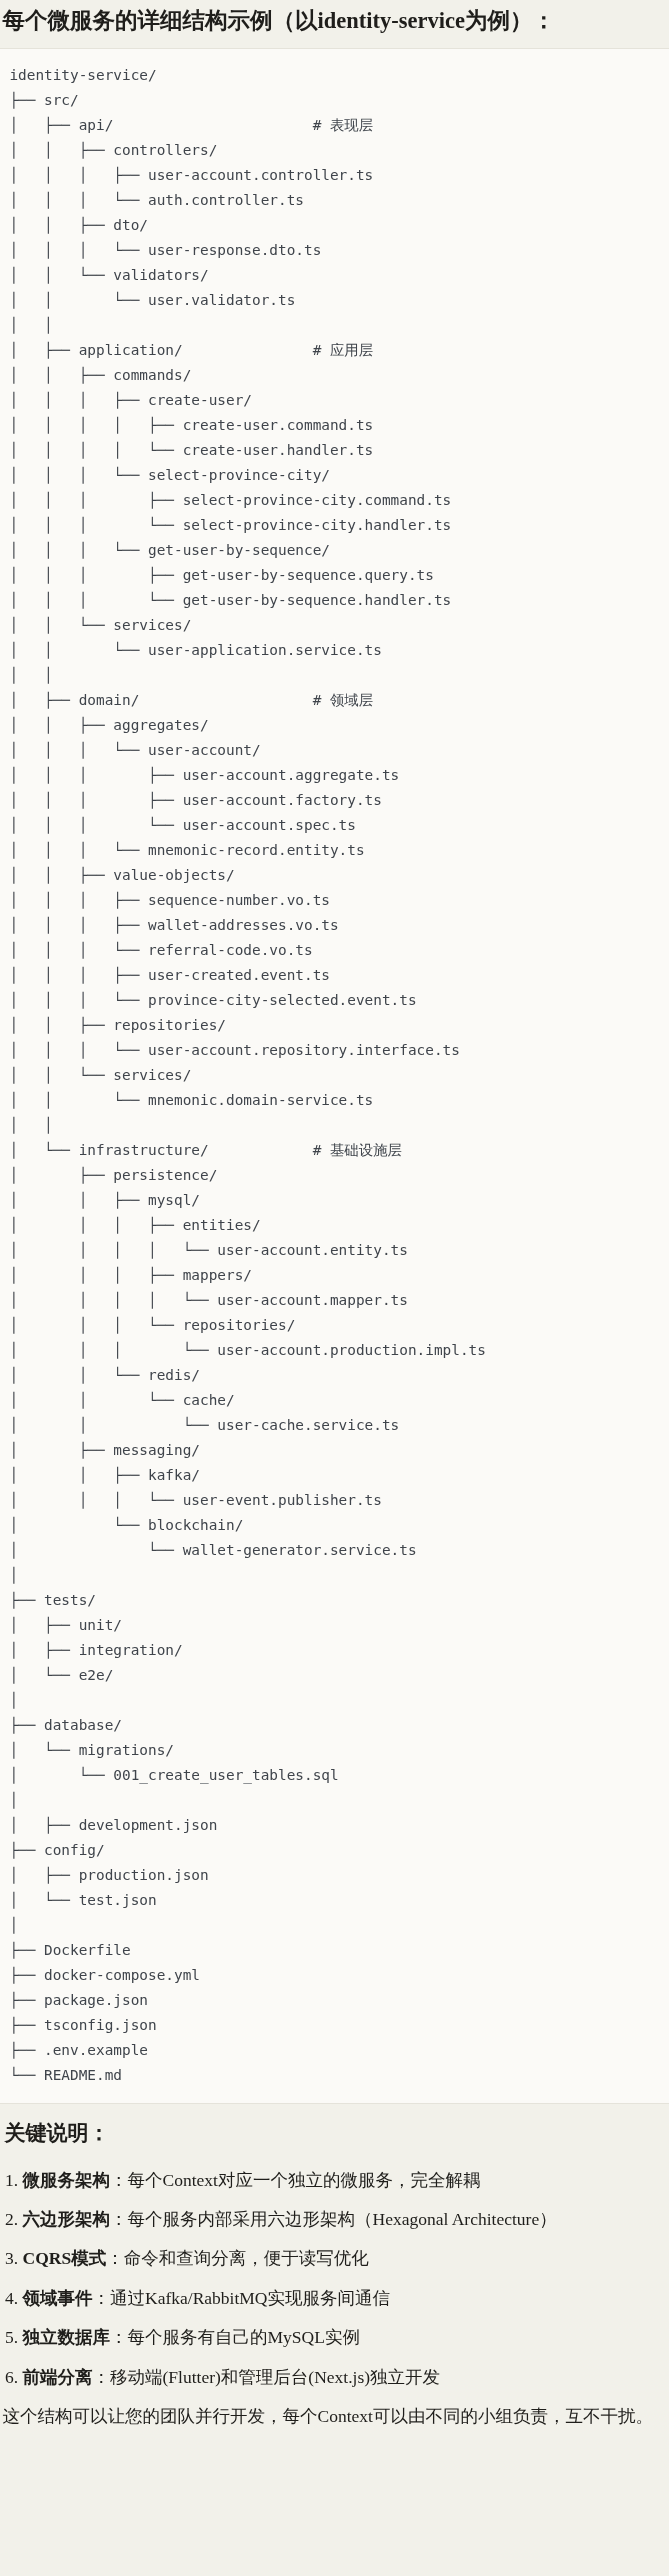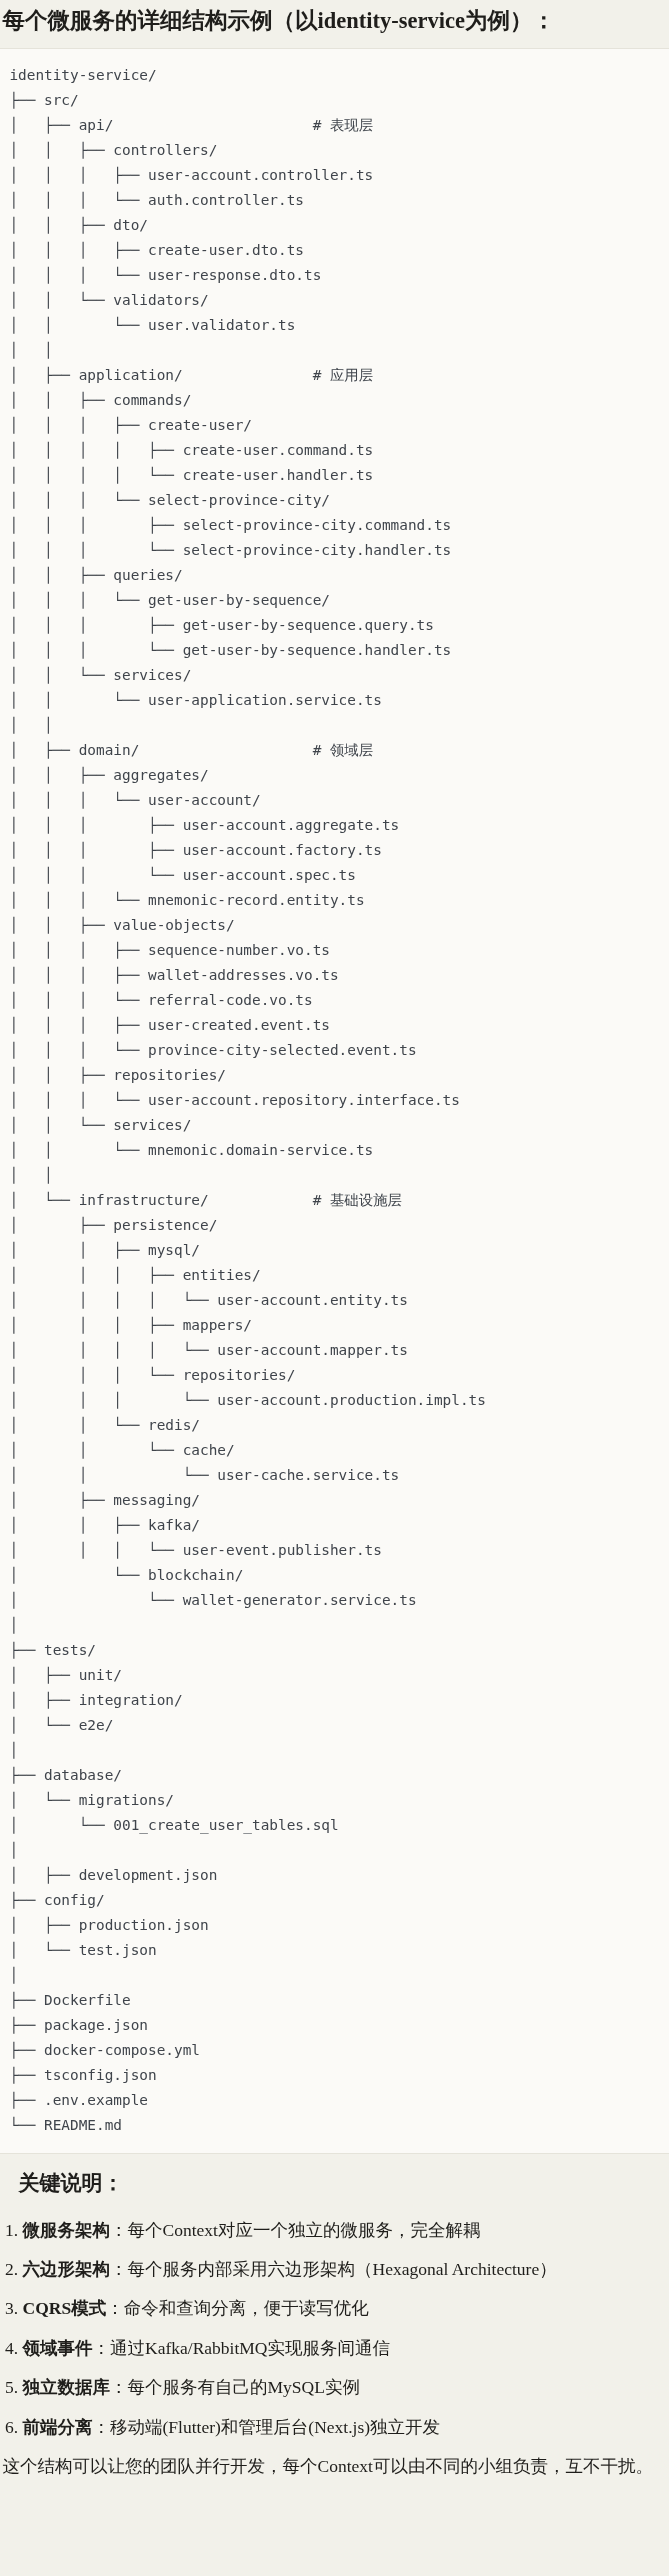--- a/index.html
+++ b/index.html
@@ -81,7 +81,6 @@
         <div class="tree-line">│   │   │   ├── user-account.controller.ts</div>
         <div class="tree-line">│   │   │   └── auth.controller.ts</div>
         <div class="tree-line">│   │   ├── dto/</div>
-        <div class="tree-line">│   │   │   ├── create-user.dto.ts</div>
         <div class="tree-line">│   │   │   └── user-response.dto.ts</div>
         <div class="tree-line">│   │   └── validators/</div>
         <div class="tree-line">│   │       └── user.validator.ts</div>

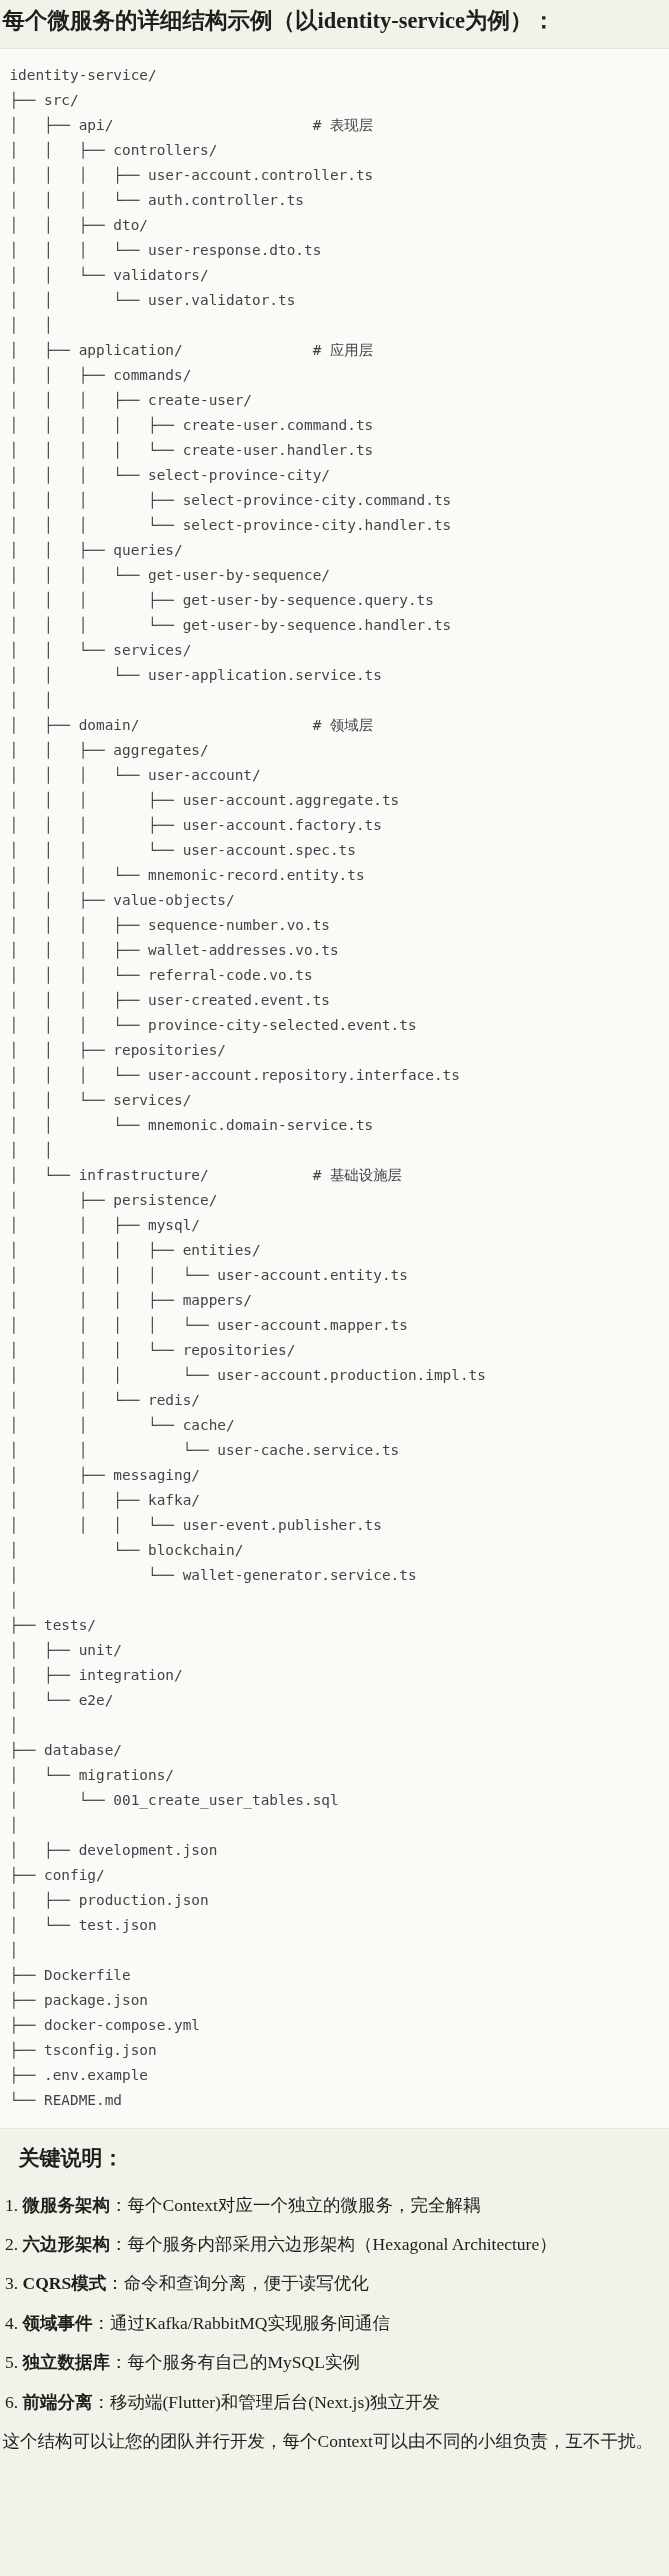--- a/index.html
+++ b/index.html
@@ -93,7 +93,6 @@
         <div class="tree-line">│   │   │   └── select-province-city/</div>
         <div class="tree-line">│   │   │       ├── select-province-city.command.ts</div>
         <div class="tree-line">│   │   │       └── select-province-city.handler.ts</div>
-        <div class="tree-line">│   │   ├── queries/</div>
         <div class="tree-line">│   │   │   └── get-user-by-sequence/</div>
         <div class="tree-line">│   │   │       ├── get-user-by-sequence.query.ts</div>
         <div class="tree-line">│   │   │       └── get-user-by-sequence.handler.ts</div>

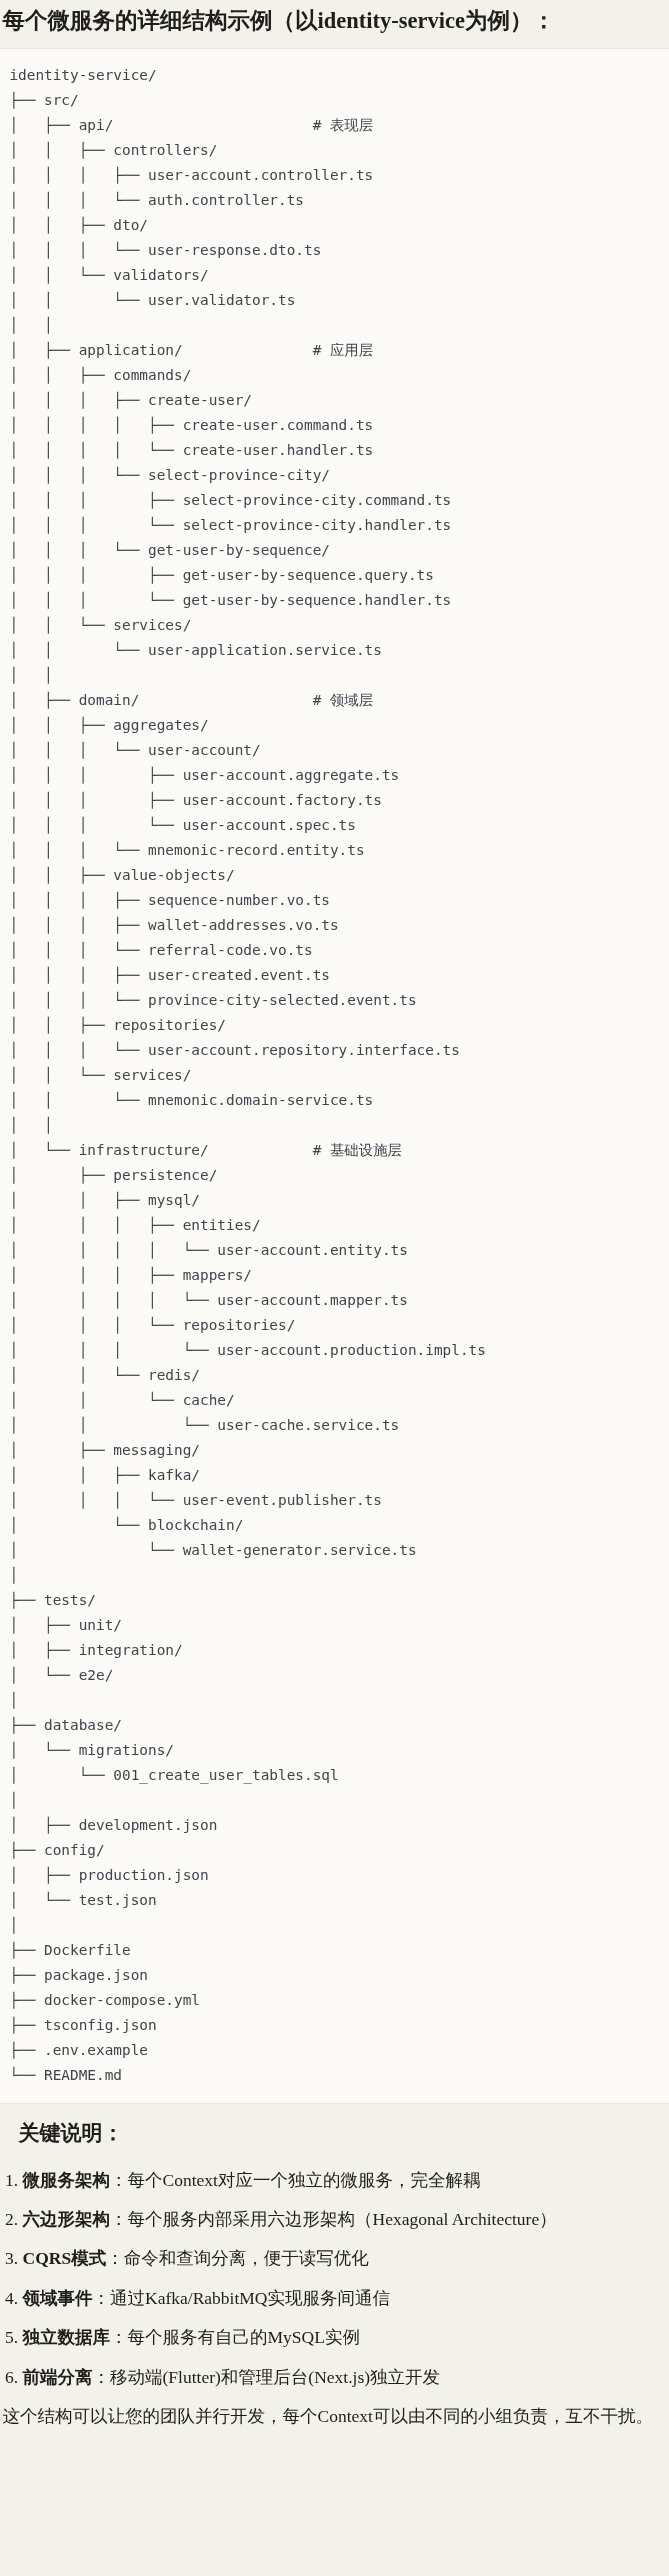--- a/index.html
+++ b/index.html
@@ -150,8 +150,8 @@
         <div class="tree-line">│   └── test.json</div>
         <div class="tree-line">│</div>
         <div class="tree-line">├── Dockerfile</div>
+        <div class="tree-line">├── docker-compose.yml</div>
         <div class="tree-line">├── package.json</div>
-        <div class="tree-line">├── docker-compose.yml</div>
         <div class="tree-line">├── tsconfig.json</div>
         <div class="tree-line">├── .env.example</div>
         <div class="tree-line">└── README.md</div>

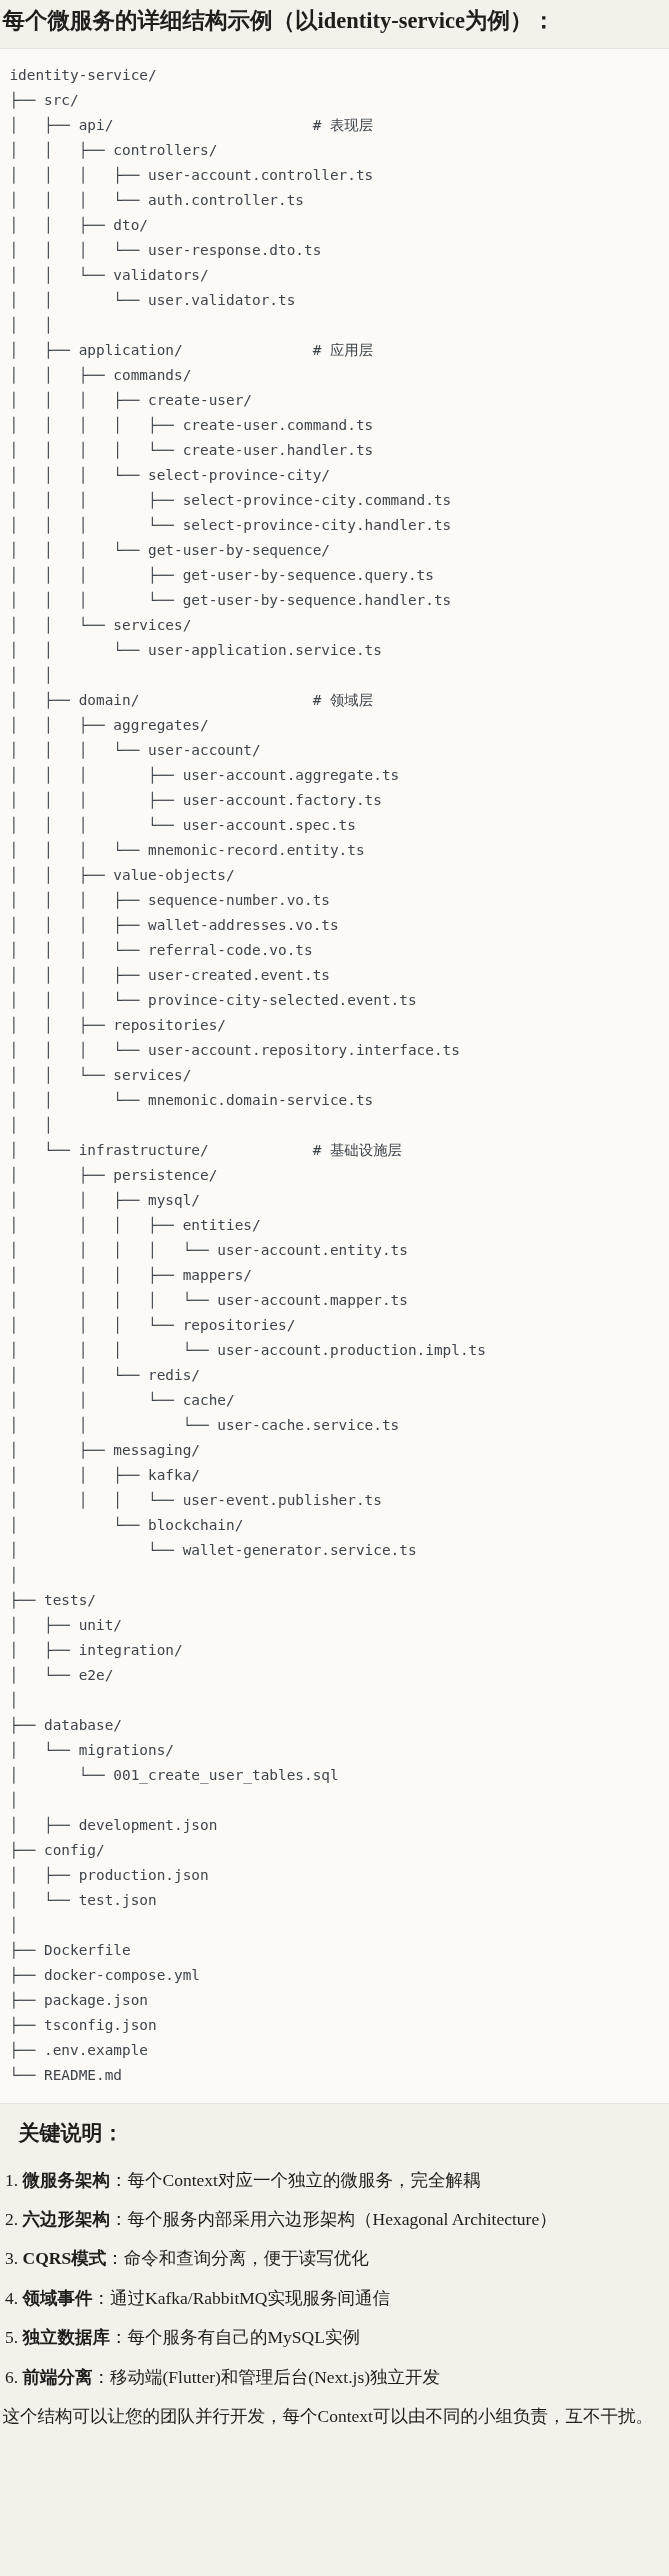--- a/index.html
+++ b/index.html
@@ -44,7 +44,7 @@
   }
   .notes { padding: 16.3px 6.3px 5.6px 2.5px; }
   .notes-title {
-    margin: 0 0 20px 16px;
+    margin: 0 0 20px 2px;
     font-size: 21px;
     line-height: 27.5px;
     font-weight: bold;

